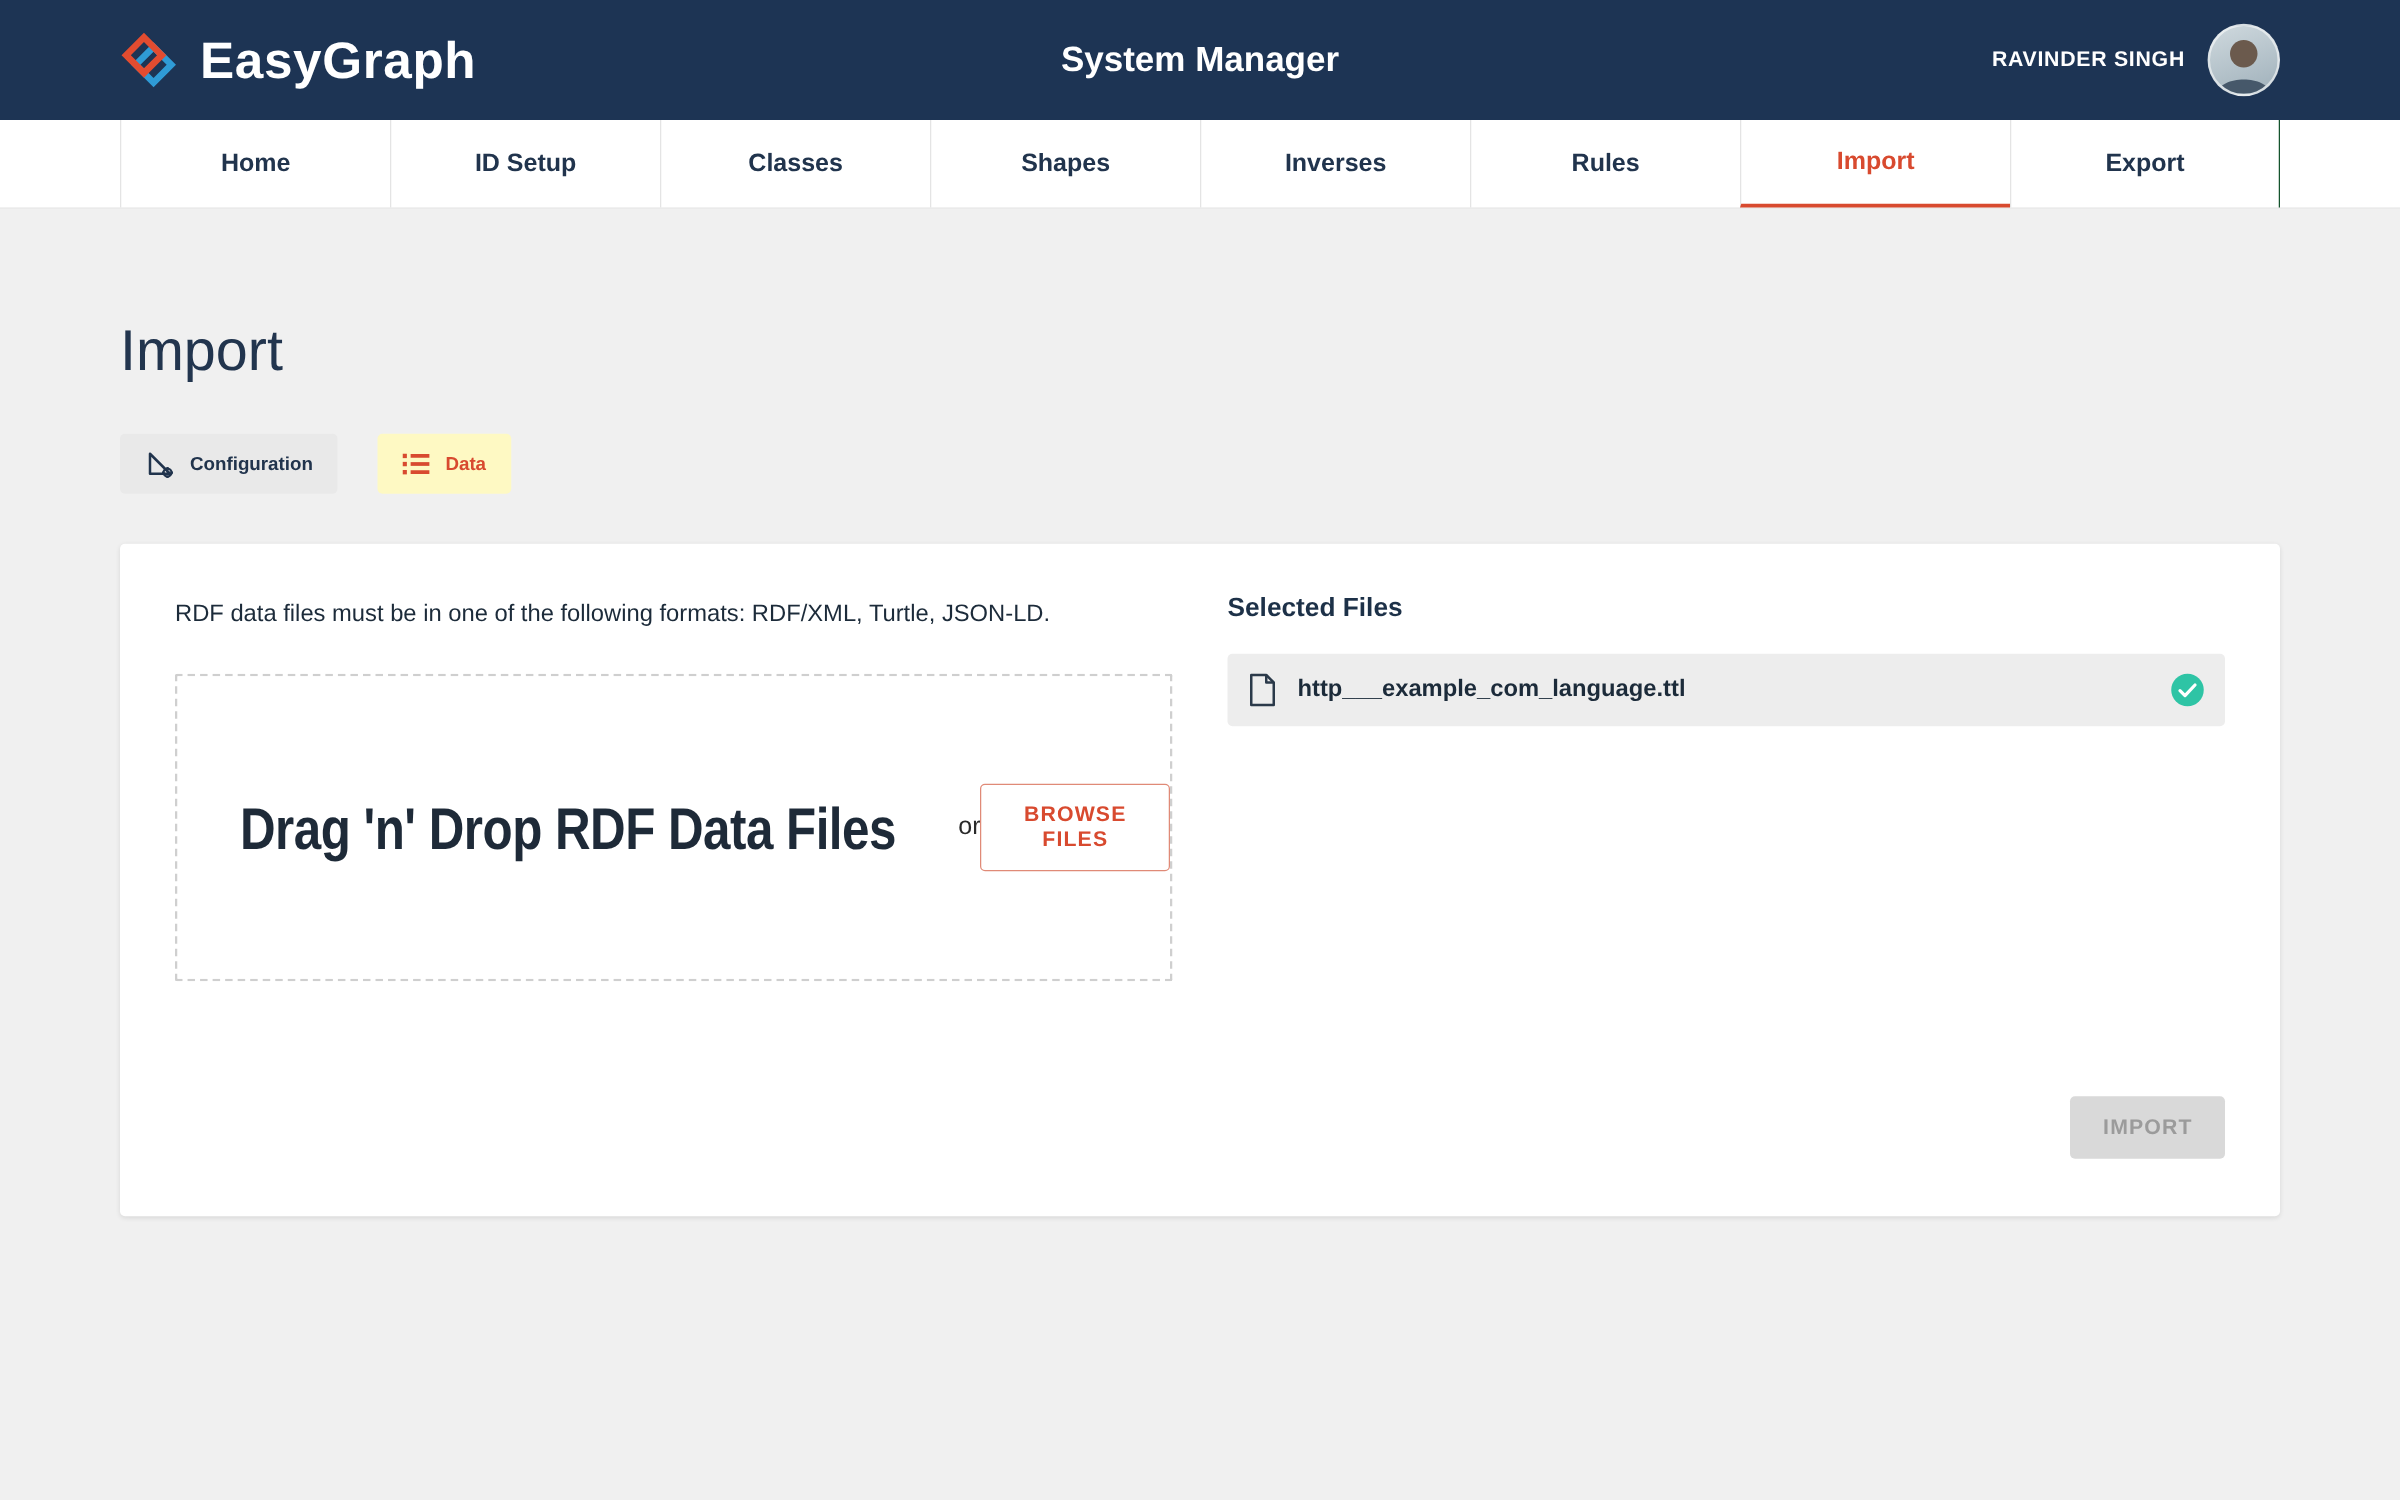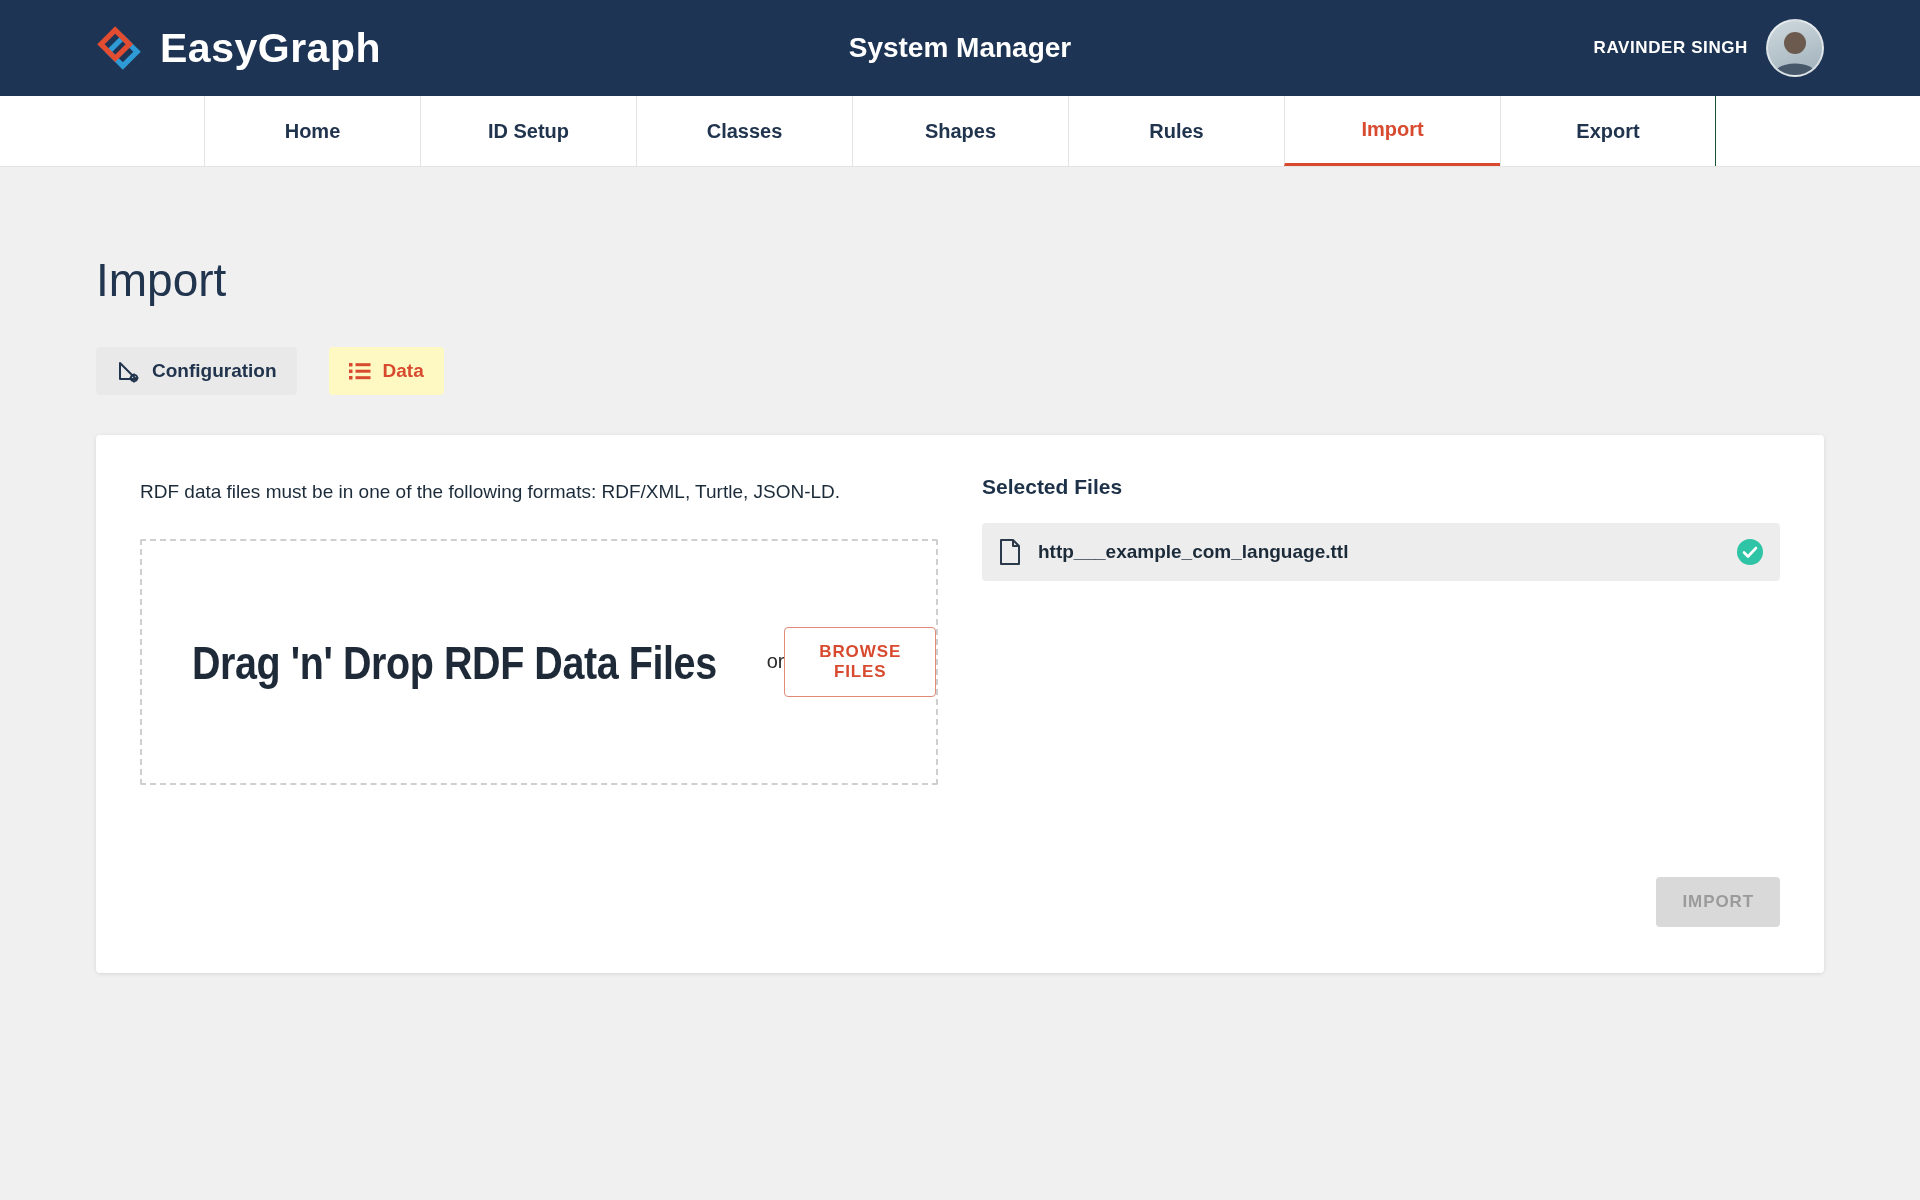--- a/index.html
+++ b/index.html
@@ -32,7 +32,7 @@
   }
 
   
-  .nav { background:#fff; display:flex; padding:0 96px; border-bottom:1px solid #e4e4e4;justify-content:center; }
+  .nav { background:#fff; display:flex; padding:0 96px; border-bottom:1px solid #e4e4e4; }
   .tab {
     width:216px; height:70px;
     display:flex; align-items:center; justify-content:center;

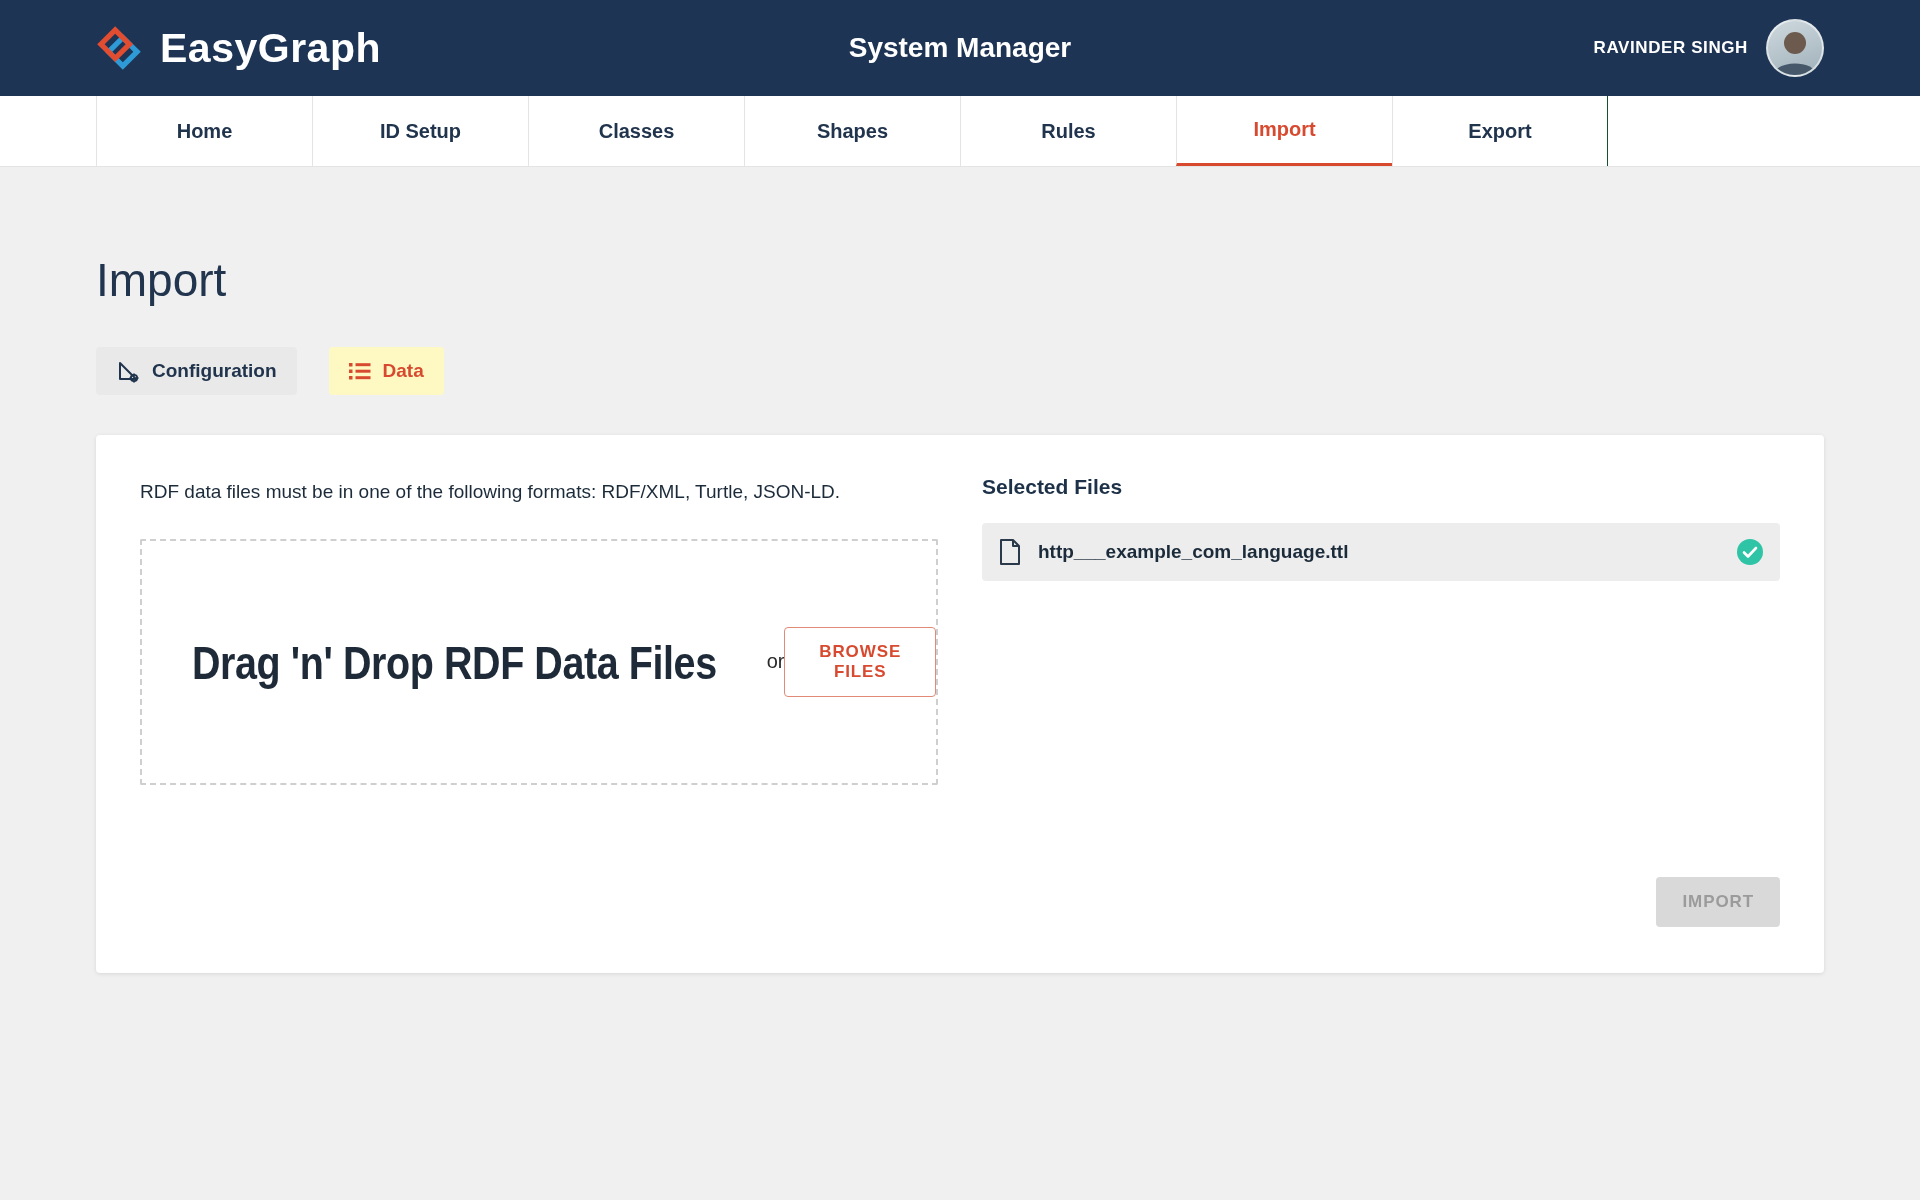--- a/index.html
+++ b/index.html
@@ -131,6 +131,7 @@
   <div class="tab">ID Setup</div>
   <div class="tab">Classes</div>
   <div class="tab">Shapes</div>
+  <div class="tab">Inverses</div>
   <div class="tab">Rules</div>
   <div class="tab active">Import</div>
   <div class="tab">Export</div>

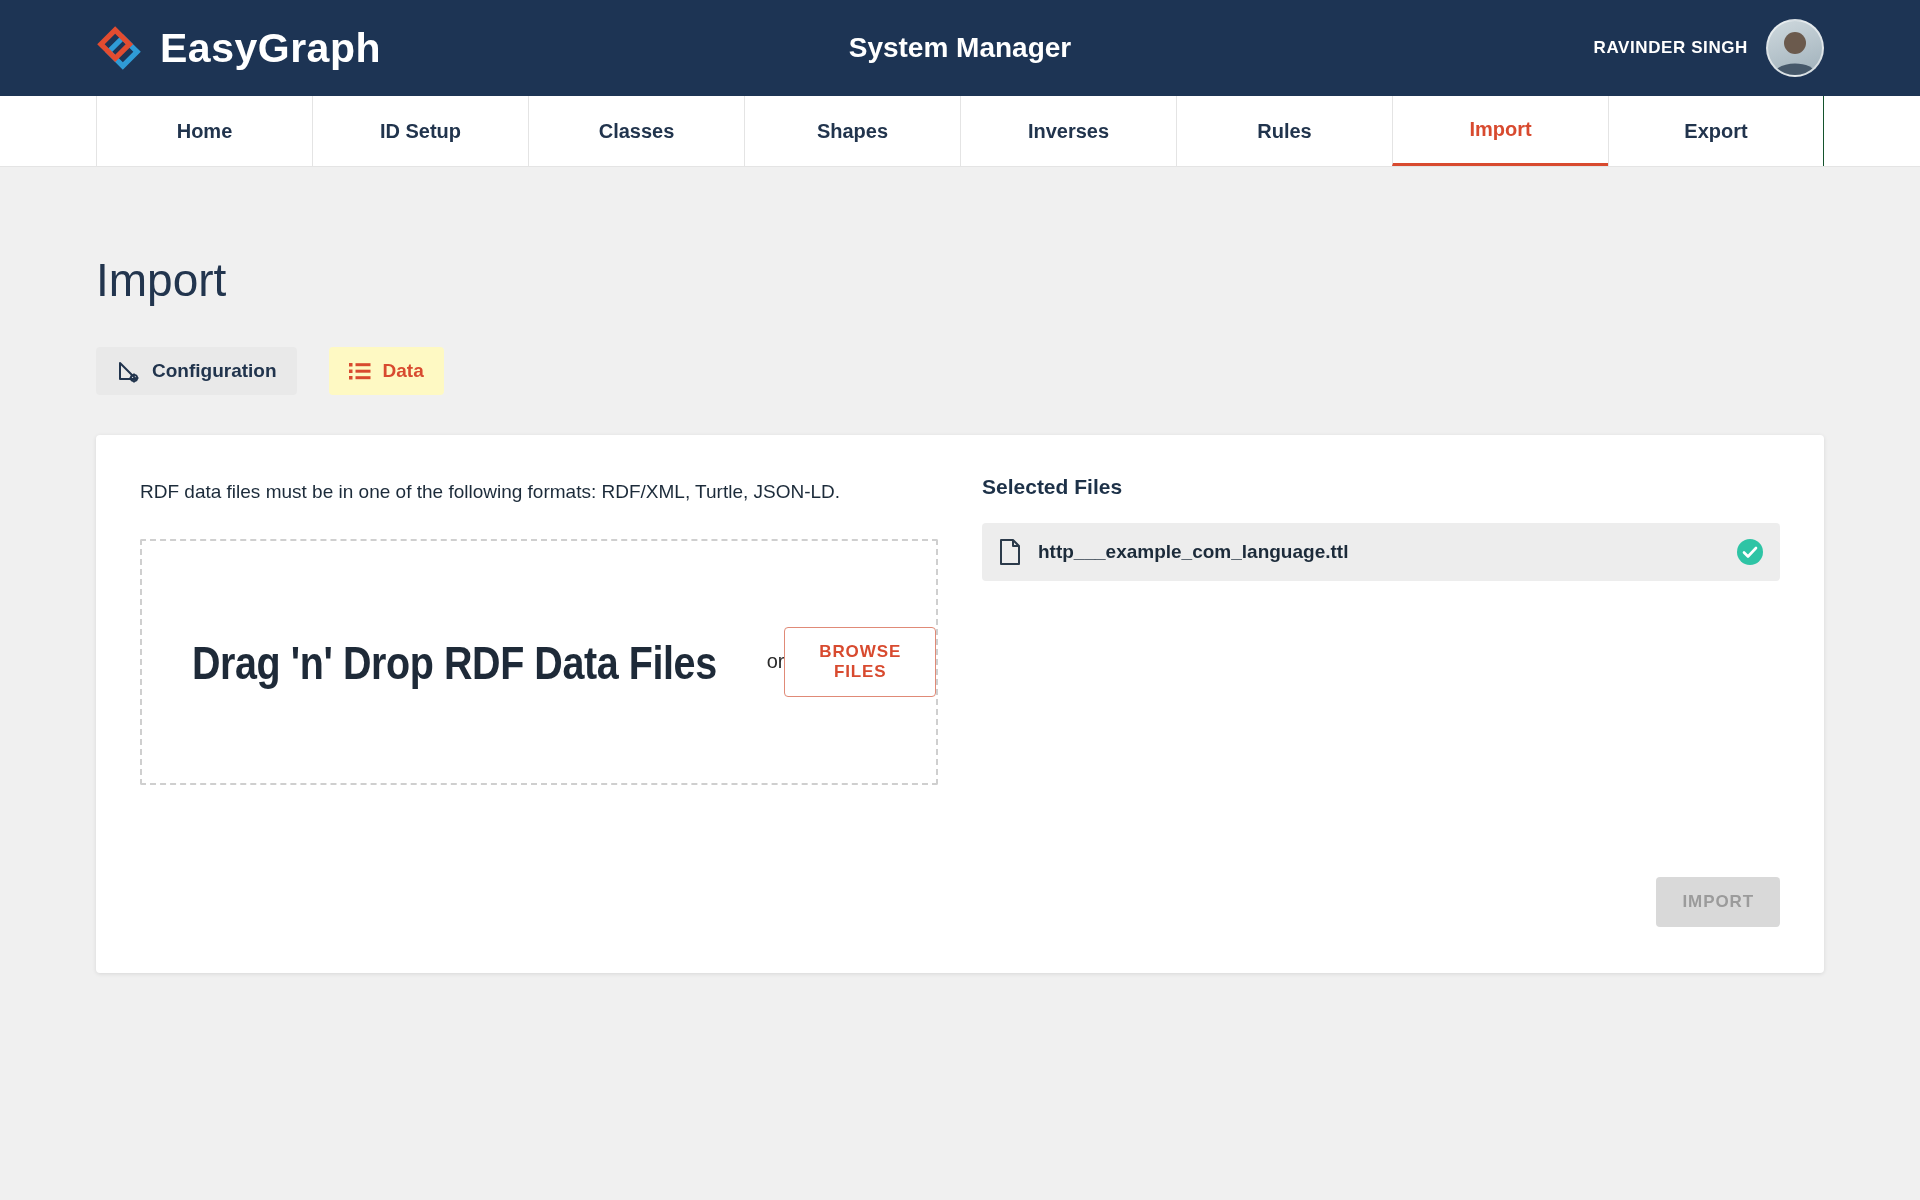--- a/index.html
+++ b/index.html
@@ -50,7 +50,7 @@
   .toggle {
     display:flex; align-items:center; gap:12px;
     padding:12px 20px; border-radius:4px;
-    font-size:19px; font-weight:700; cursor:pointer;
+    font-size:15px; font-weight:700; cursor:pointer;
   }
   .toggle.config { background:#e9e9e9; color:#21344d; }
   .toggle.data   { background:#fef9c3; color:#d84a2f; }

